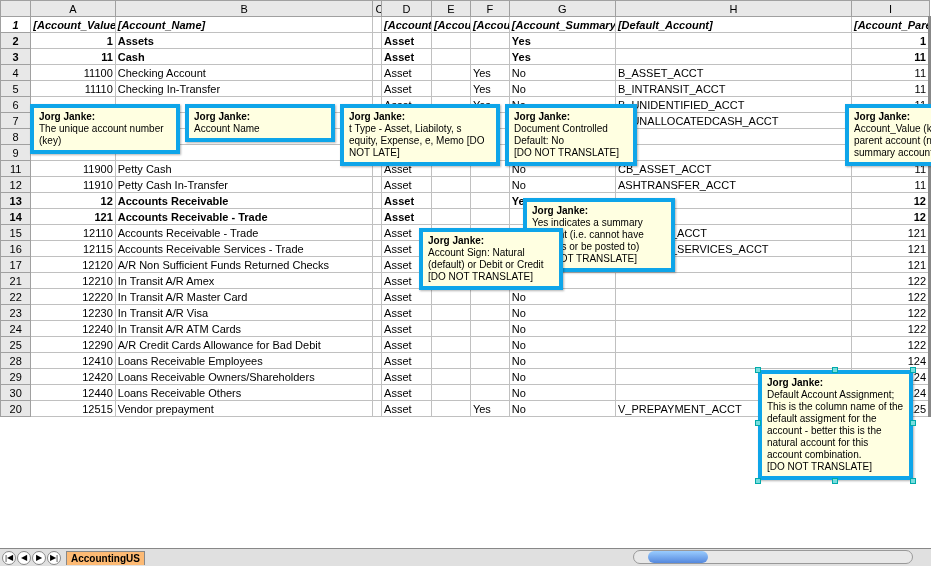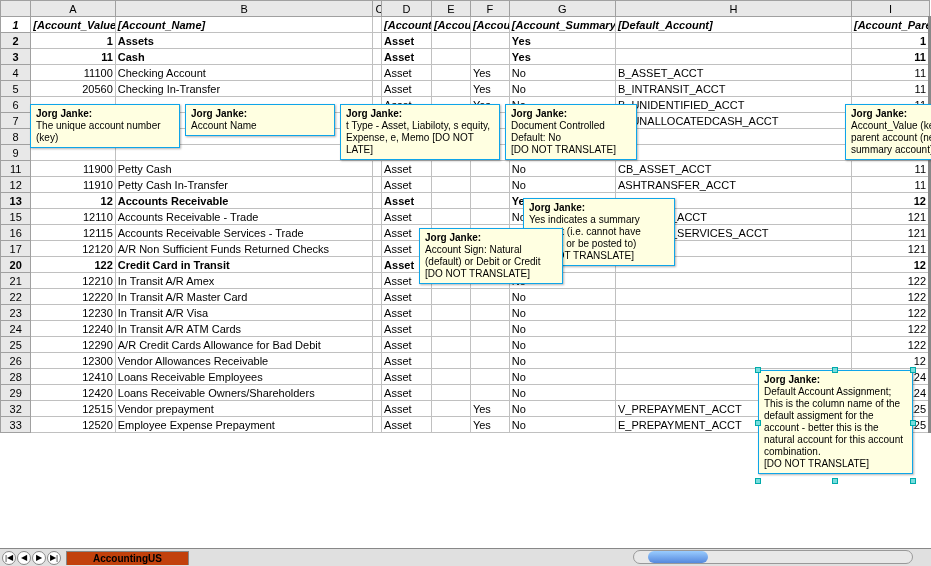--- a/index.html
+++ b/index.html
@@ -105,7 +105,7 @@
         </tr>
         <tr>
           <td class="rowhead">5</td>
-          <td class="num">20560</td>
+          <td class="num">11110</td>
           <td>Checking In-Transfer</td>
           <td></td>
           <td>Asset</td>

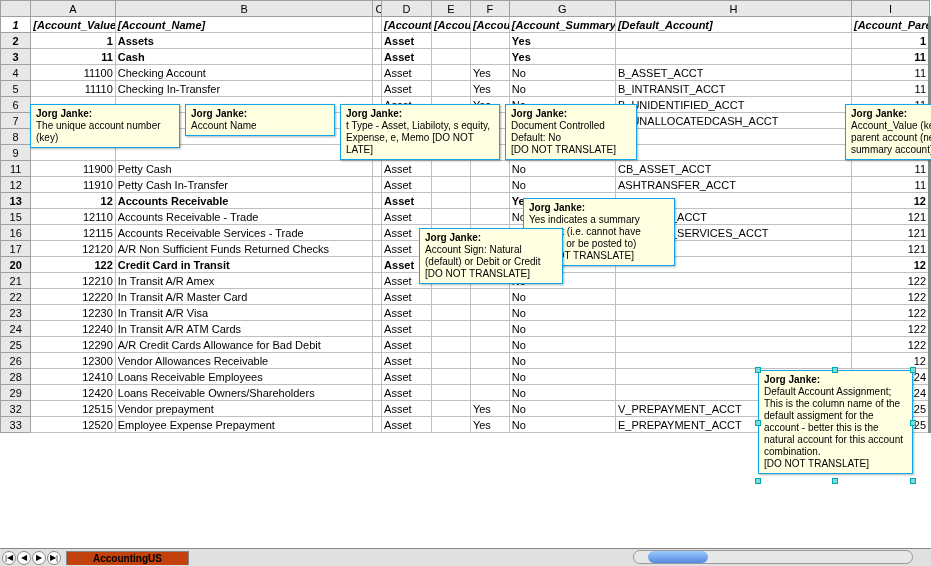--- a/index.html
+++ b/index.html
@@ -13,7 +13,7 @@
 .bold td { font-weight: bold; }
 td.num { text-align: right; }
 td.colI { border-right: 3px solid #888; }
-.comment { position: absolute; background: #ffffe1; border: 1px solid #0ea5e9; padding: 3px 5px; font-size: 10px; line-height: 12px; z-index: 10; box-shadow: 1px 1px 2px rgba(0,0,0,0.3); }
+.comment { position: absolute; background: #ffffe1; border: 4px solid #0ea5e9; padding: 3px 5px; font-size: 10px; line-height: 12px; z-index: 10; box-shadow: 1px 1px 2px rgba(0,0,0,0.3); }
 .comment .author { font-weight: bold; }
 .handle { position: absolute; width: 6px; height: 6px; background: #7dd; border: 1px solid #0aa; z-index: 11; }
 .tabs { position: absolute; bottom: 0; left: 0; right: 0; height: 18px; background: #e0e0e0; border-top: 1px solid #888; display: flex; align-items: center; font-size: 10px; }

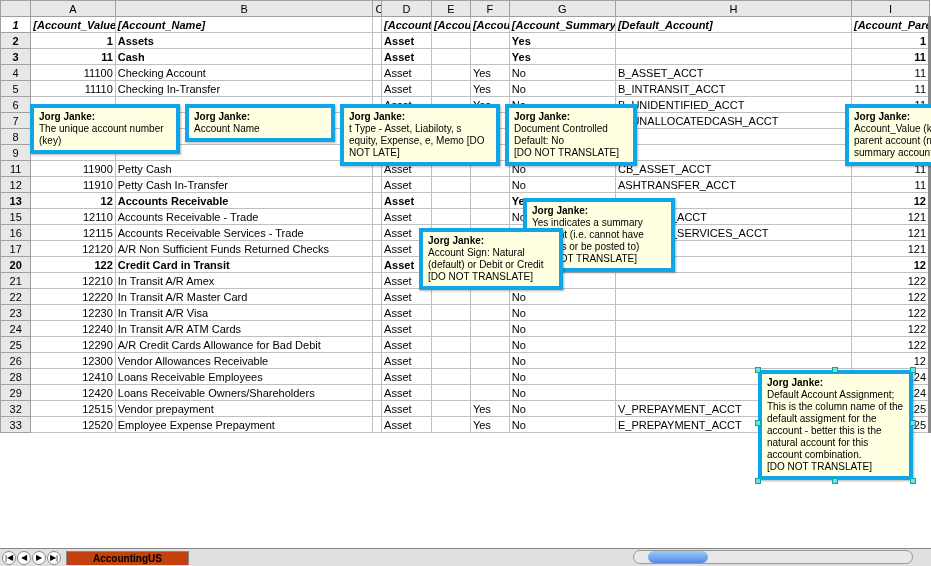--- a/index.html
+++ b/index.html
@@ -199,6 +199,18 @@
           <td></td>
           <td class="num colI">12</td>
         </tr>
+        <tr class="bold">
+          <td class="rowhead">14</td>
+          <td class="num">121</td>
+          <td>Accounts Receivable - Trade</td>
+          <td></td>
+          <td>Asset</td>
+          <td></td>
+          <td></td>
+          <td></td>
+          <td></td>
+          <td class="num colI">12</td>
+        </tr>
         <tr>
           <td class="rowhead">15</td>
           <td class="num">12110</td>

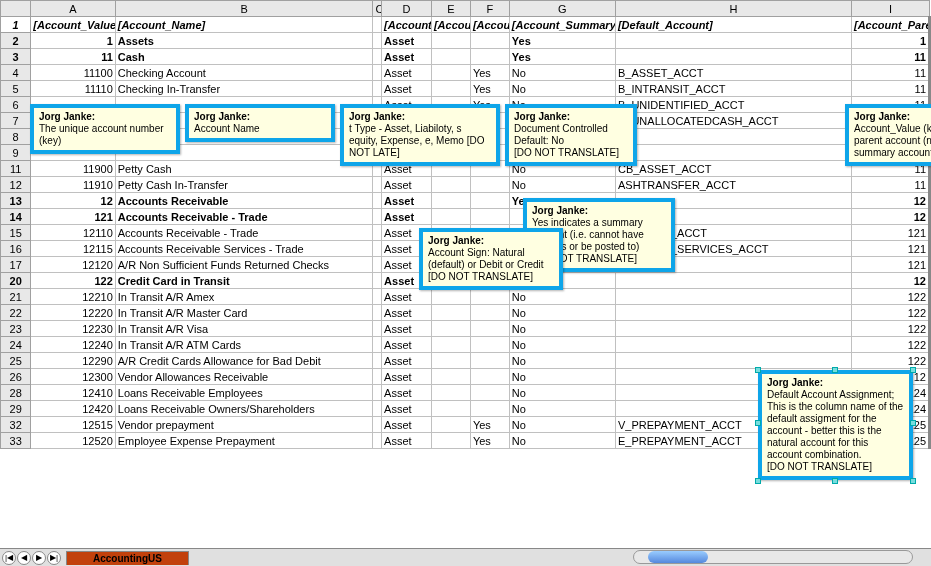--- a/index.html
+++ b/index.html
@@ -247,18 +247,6 @@
           <td></td>
           <td class="num colI">121</td>
         </tr>
-        <tr class="bold">
-          <td class="rowhead">20</td>
-          <td class="num">122</td>
-          <td>Credit Card in Transit</td>
-          <td></td>
-          <td>Asset</td>
-          <td></td>
-          <td></td>
-          <td>Yes</td>
-          <td></td>
-          <td class="num colI">12</td>
-        </tr>
         <tr>
           <td class="rowhead">21</td>
           <td class="num">12210</td>

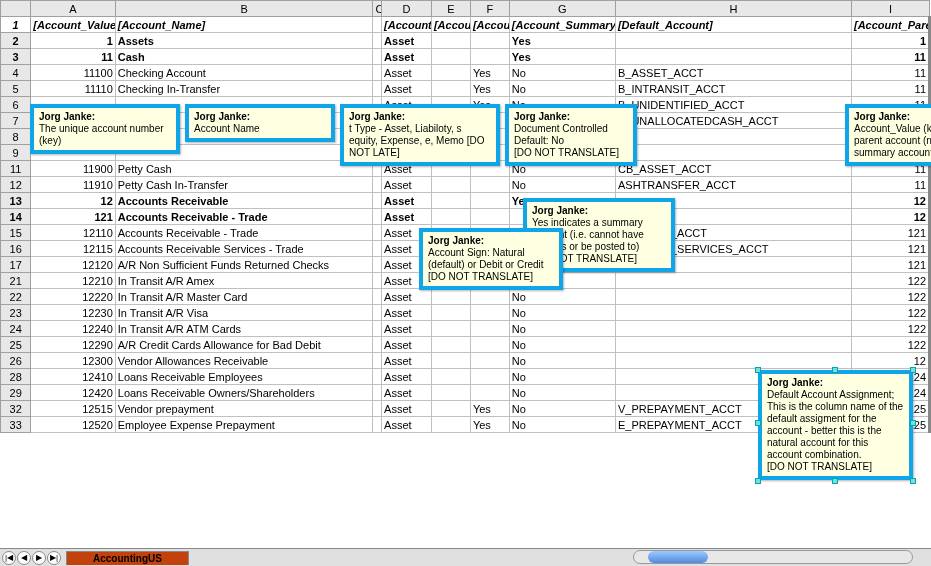--- a/index.html
+++ b/index.html
@@ -308,18 +308,6 @@
           <td class="num colI">122</td>
         </tr>
         <tr>
-          <td class="rowhead">26</td>
-          <td class="num">12300</td>
-          <td>Vendor Allowances Receivable</td>
-          <td></td>
-          <td>Asset</td>
-          <td></td>
-          <td></td>
-          <td>No</td>
-          <td></td>
-          <td class="num colI">12</td>
-        </tr>
-        <tr>
           <td class="rowhead">28</td>
           <td class="num">12410</td>
           <td>Loans Receivable Employees</td>

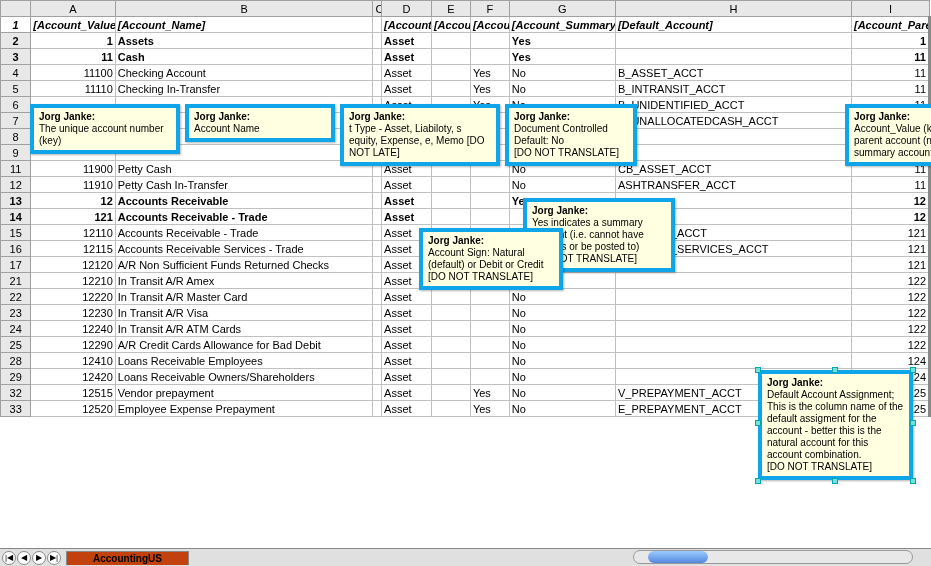--- a/index.html
+++ b/index.html
@@ -332,6 +332,18 @@
           <td class="num colI">124</td>
         </tr>
         <tr>
+          <td class="rowhead">30</td>
+          <td class="num">12440</td>
+          <td>Loans Receivable Others</td>
+          <td></td>
+          <td>Asset</td>
+          <td></td>
+          <td></td>
+          <td>No</td>
+          <td></td>
+          <td class="num colI">124</td>
+        </tr>
+        <tr>
           <td class="rowhead">32</td>
           <td class="num">12515</td>
           <td>Vendor prepayment</td>

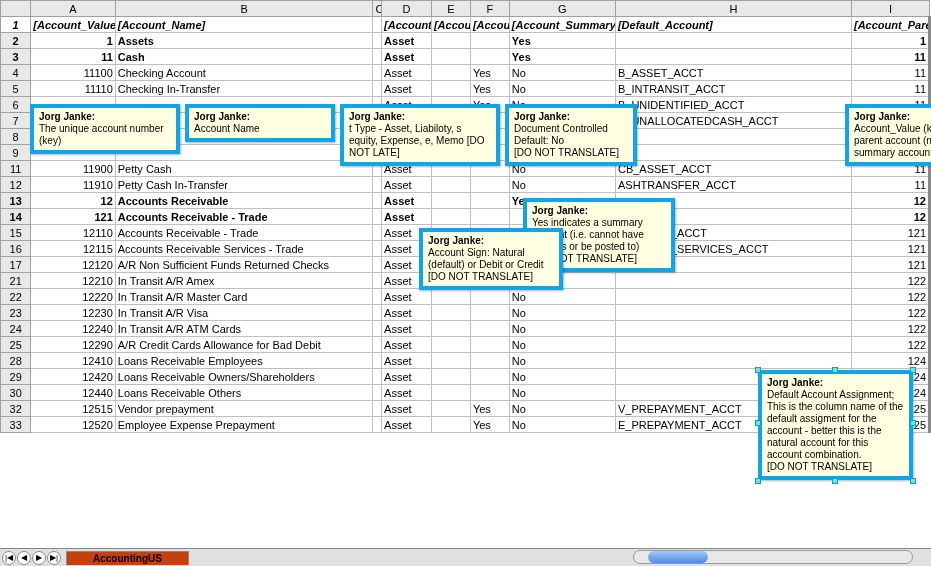--- a/index.html
+++ b/index.html
@@ -344,7 +344,7 @@
           <td class="num colI">124</td>
         </tr>
         <tr>
-          <td class="rowhead">32</td>
+          <td class="rowhead">20</td>
           <td class="num">12515</td>
           <td>Vendor prepayment</td>
           <td></td>

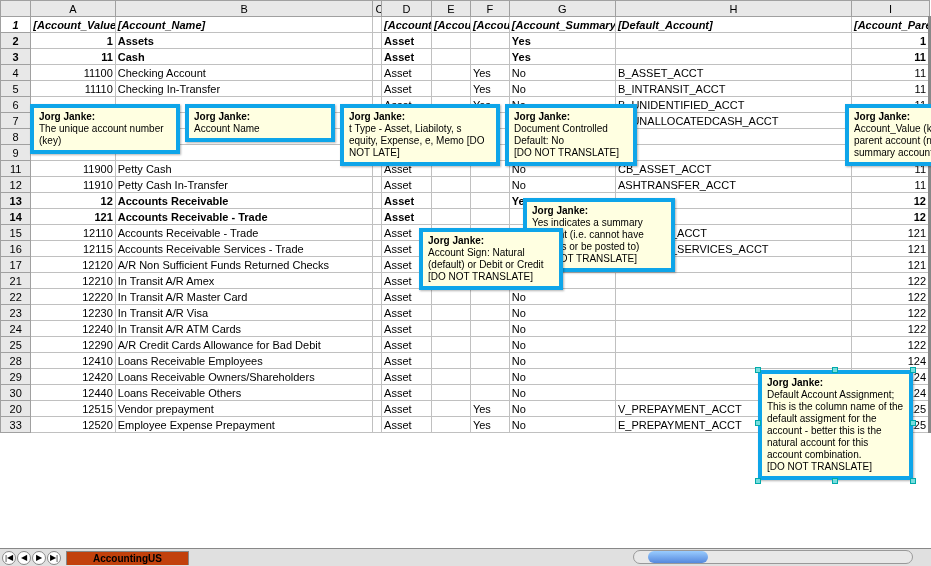--- a/index.html
+++ b/index.html
@@ -355,18 +355,6 @@
           <td>V_PREPAYMENT_ACCT</td>
           <td class="num colI">125</td>
         </tr>
-        <tr>
-          <td class="rowhead">33</td>
-          <td class="num">12520</td>
-          <td>Employee Expense Prepayment</td>
-          <td></td>
-          <td>Asset</td>
-          <td></td>
-          <td>Yes</td>
-          <td>No</td>
-          <td>E_PREPAYMENT_ACCT</td>
-          <td class="num colI">125</td>
-        </tr>
       </tbody>
 </table>
 

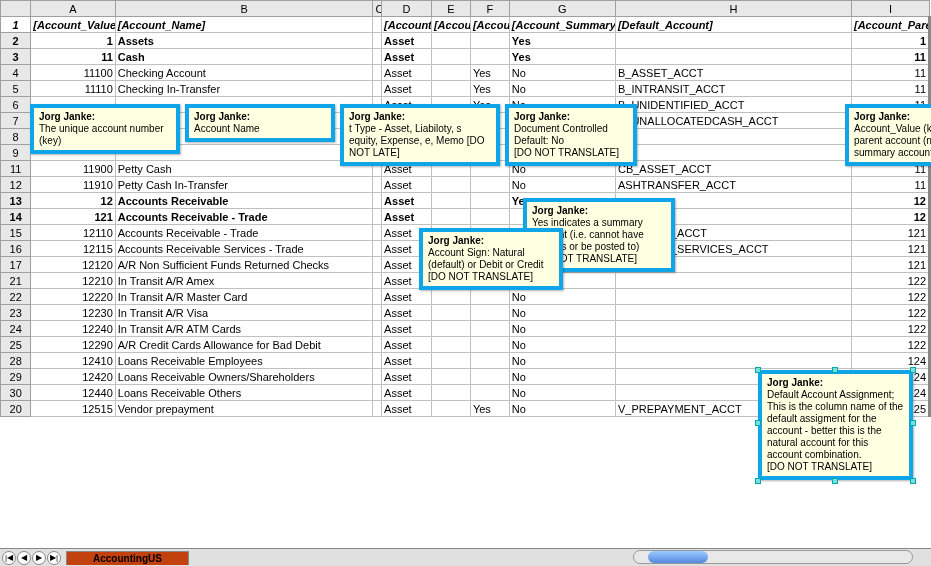--- a/index.html
+++ b/index.html
@@ -19,7 +19,7 @@
 .tabs { position: absolute; bottom: 0; left: 0; right: 0; height: 18px; background: #e0e0e0; border-top: 1px solid #888; display: flex; align-items: center; font-size: 10px; }
 .tab-nav { display: flex; margin-left: 2px; }
 .tab-nav span { width: 14px; height: 14px; border: 1px solid #888; background: #fff; margin-right: 1px; text-align: center; line-height: 12px; border-radius: 7px; cursor: pointer; font-size: 8px; }
-.tab { background: #c2410c; border: 1px solid #888; border-bottom: none; padding: 1px 26px; margin-left: 4px; font-weight: bold; cursor: pointer; }
+.tab { background: #fdba74; border: 1px solid #888; border-bottom: none; padding: 1px 4px; margin-left: 4px; font-weight: bold; cursor: pointer; }
 .hscroll { position: absolute; right: 18px; bottom: 2px; width: 280px; height: 14px; background: #e8e8e8; border: 1px solid #999; border-radius: 7px; }
 .hscroll .thumb { position: absolute; left: 14px; width: 60px; height: 12px; background: linear-gradient(#9cf,#58d); border-radius: 6px; top: 0; }
 </style>

